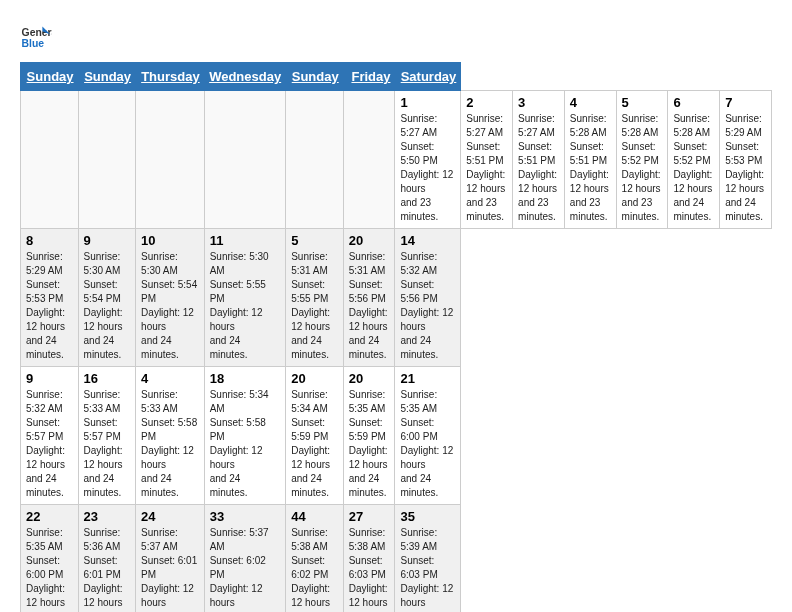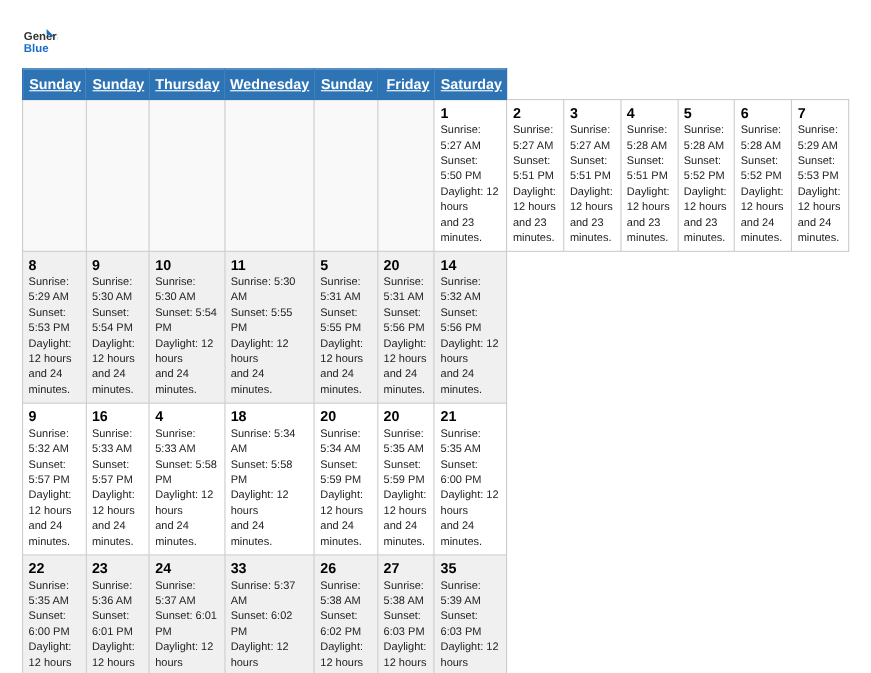--- a/index.html
+++ b/index.html
@@ -220,7 +220,7 @@
         <span class="day-info">Sunrise: 5:37 AM<br>Sunset: 6:02 PM<br>Daylight: 12 hours<br>and 24 minutes.</span>
       </td>
         <td>
-        <span class="day-number">26</span>
+        <span class="day-number">44</span>
         <span class="day-info">Sunrise: 5:38 AM<br>Sunset: 6:02 PM<br>Daylight: 12 hours<br>and 24 minutes.</span>
       </td>
         <td>

